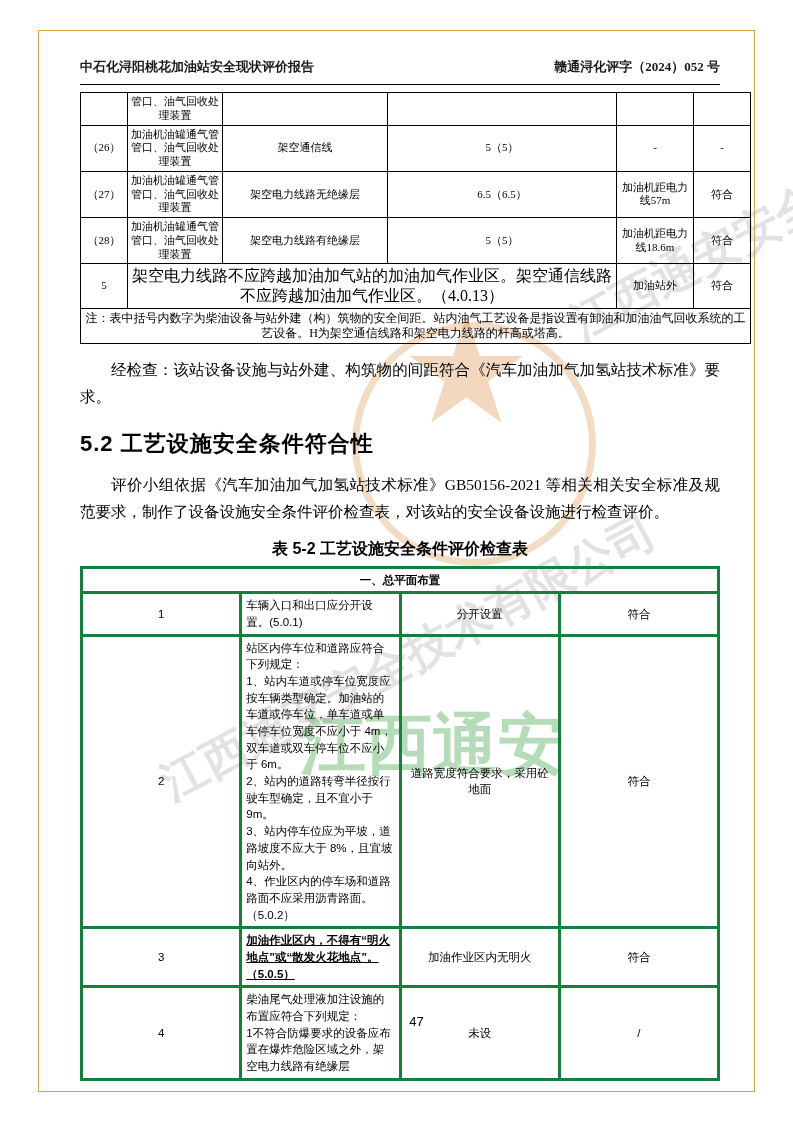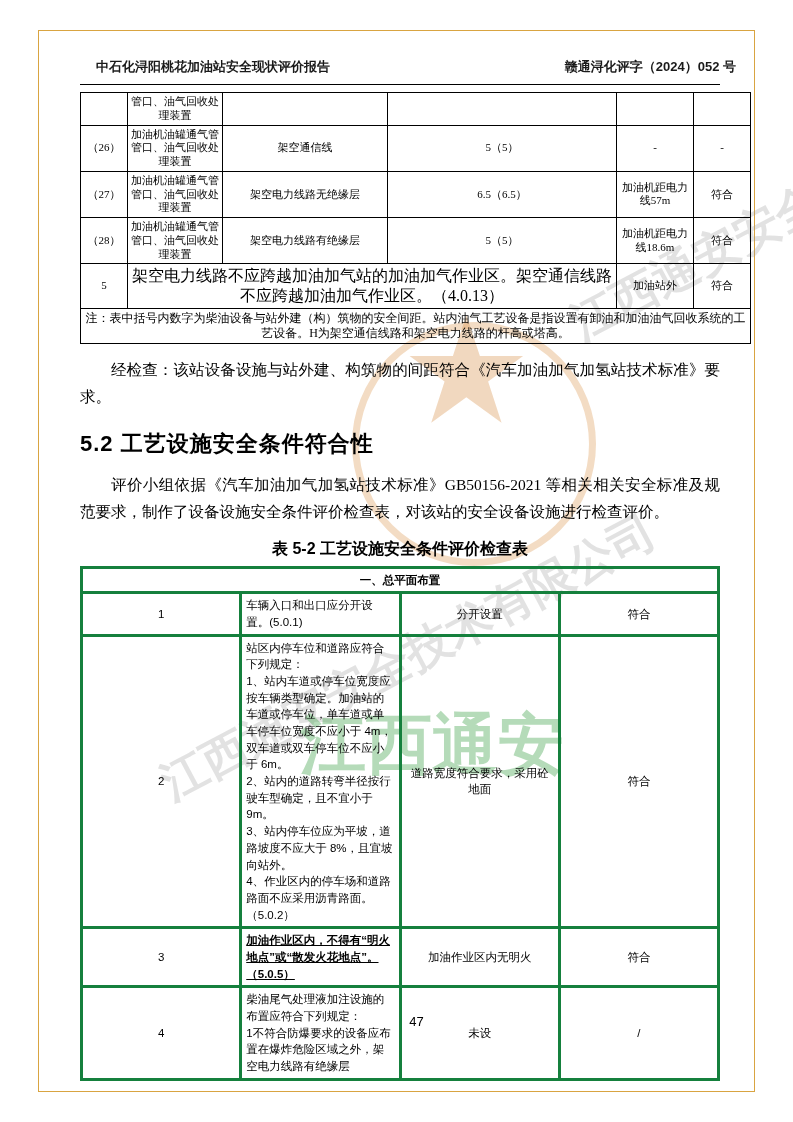--- a/index.html
+++ b/index.html
@@ -43,7 +43,6 @@
     font-family: "Liberation Sans", "DejaVu Sans", sans-serif;
     font-weight: bold;
     color: #1a1a1a;
-    margin-left: 16px;
   }
   .header .left { letter-spacing: 0px; }
   .header .right { letter-spacing: 0px; }

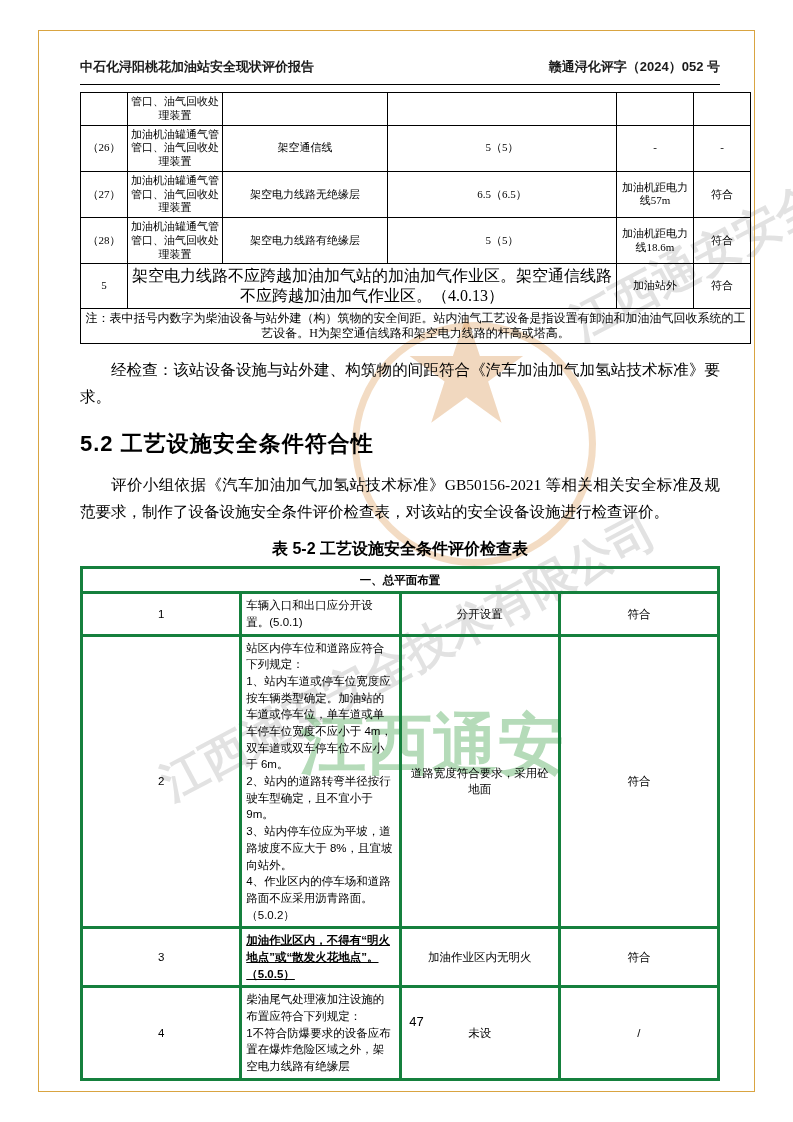--- a/index.html
+++ b/index.html
@@ -45,7 +45,7 @@
     color: #1a1a1a;
   }
   .header .left { letter-spacing: 0px; }
-  .header .right { letter-spacing: 0px; }
+  .header .right { letter-spacing: 0px; font-family: Liberation Serif, serif; }
   .header-rule {
     position: absolute;
     left: 80px; top: 84px;

